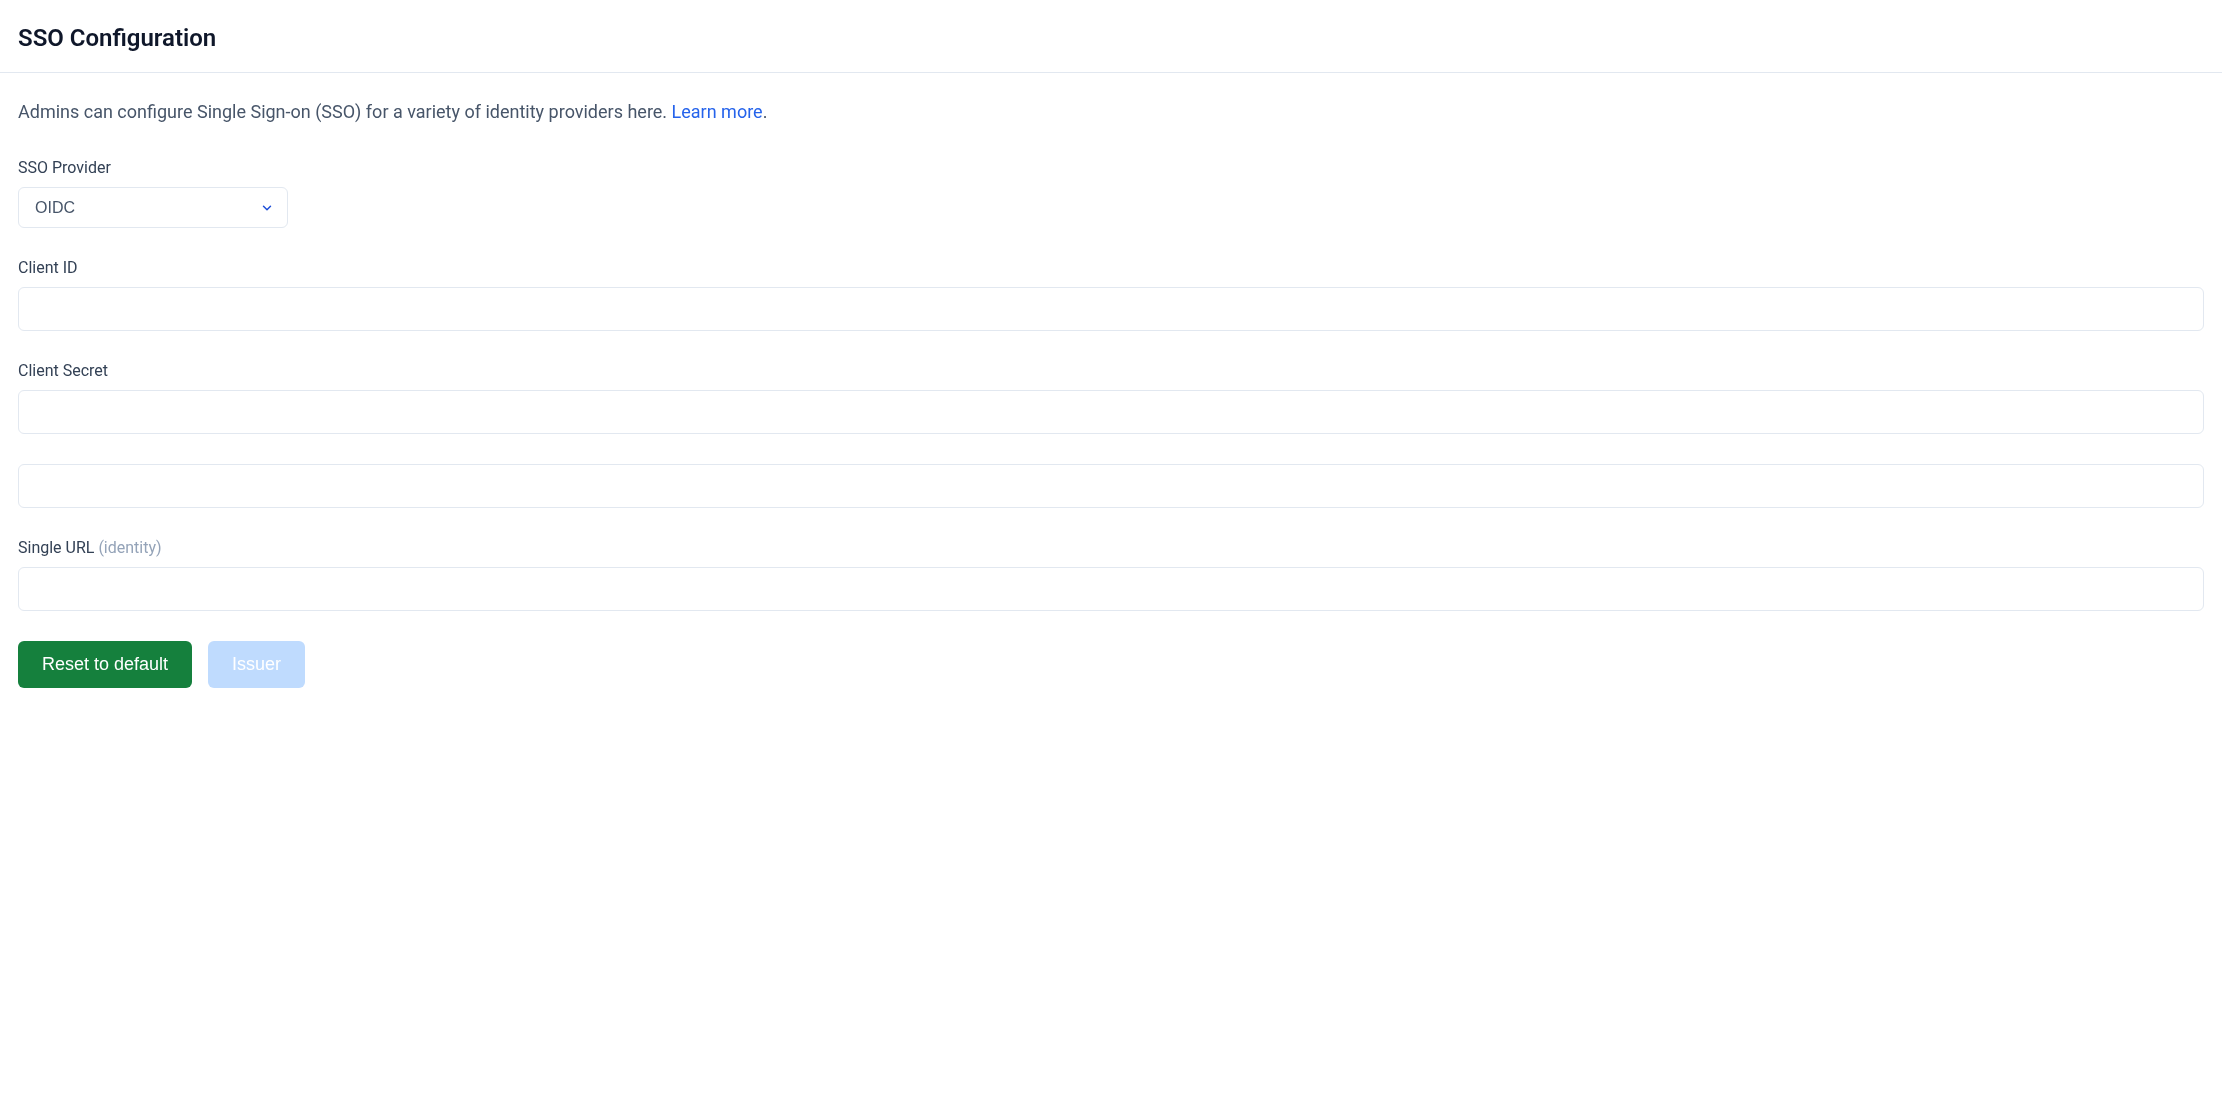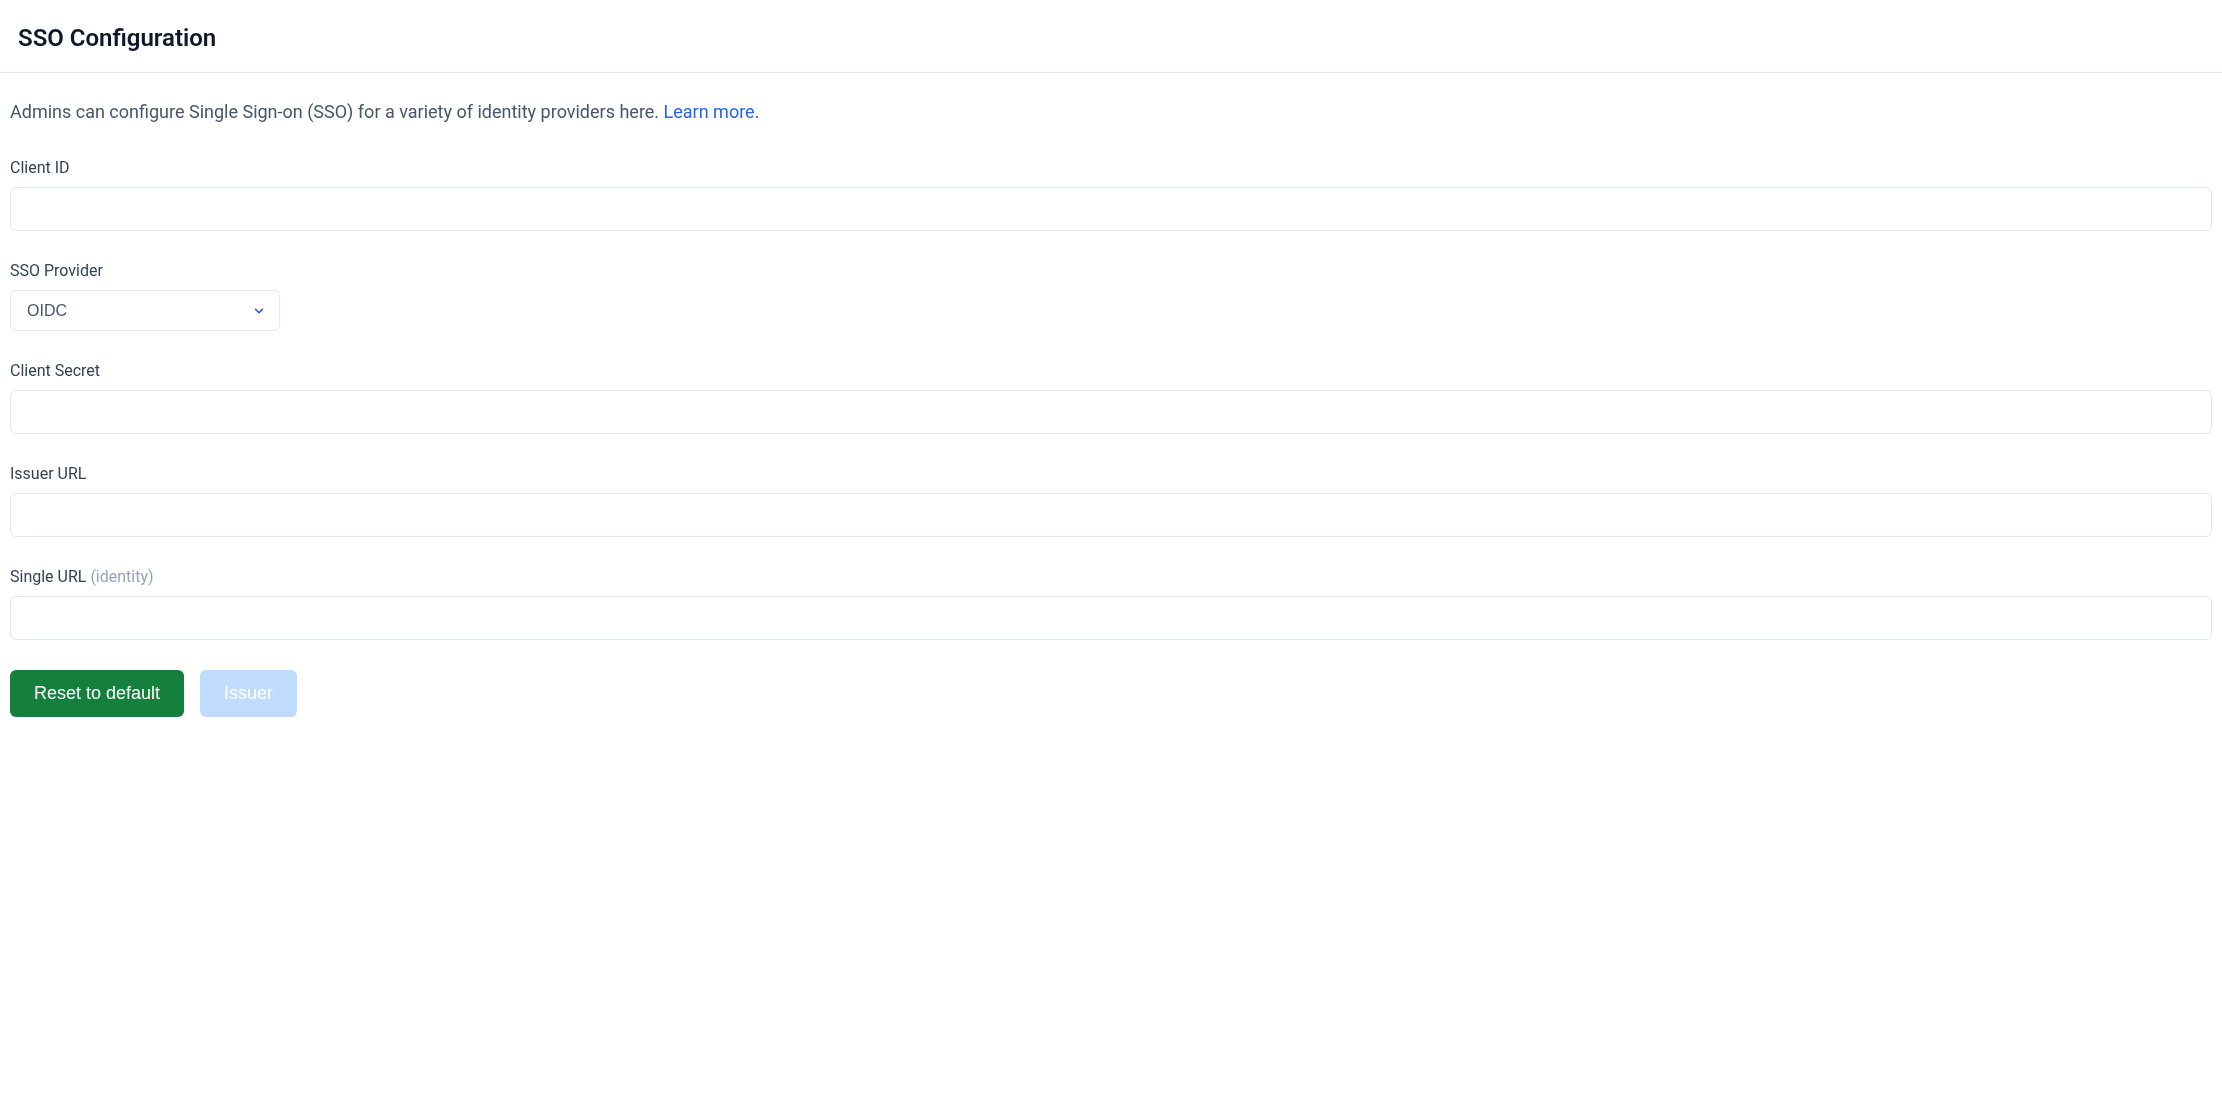--- a/index.html
+++ b/index.html
@@ -22,7 +22,7 @@
       color: #0f172a;
     }
     .content {
-      padding: 28px 10px;
+      padding: 28px 18px;
     }
     .description {
       font-size: 18px;

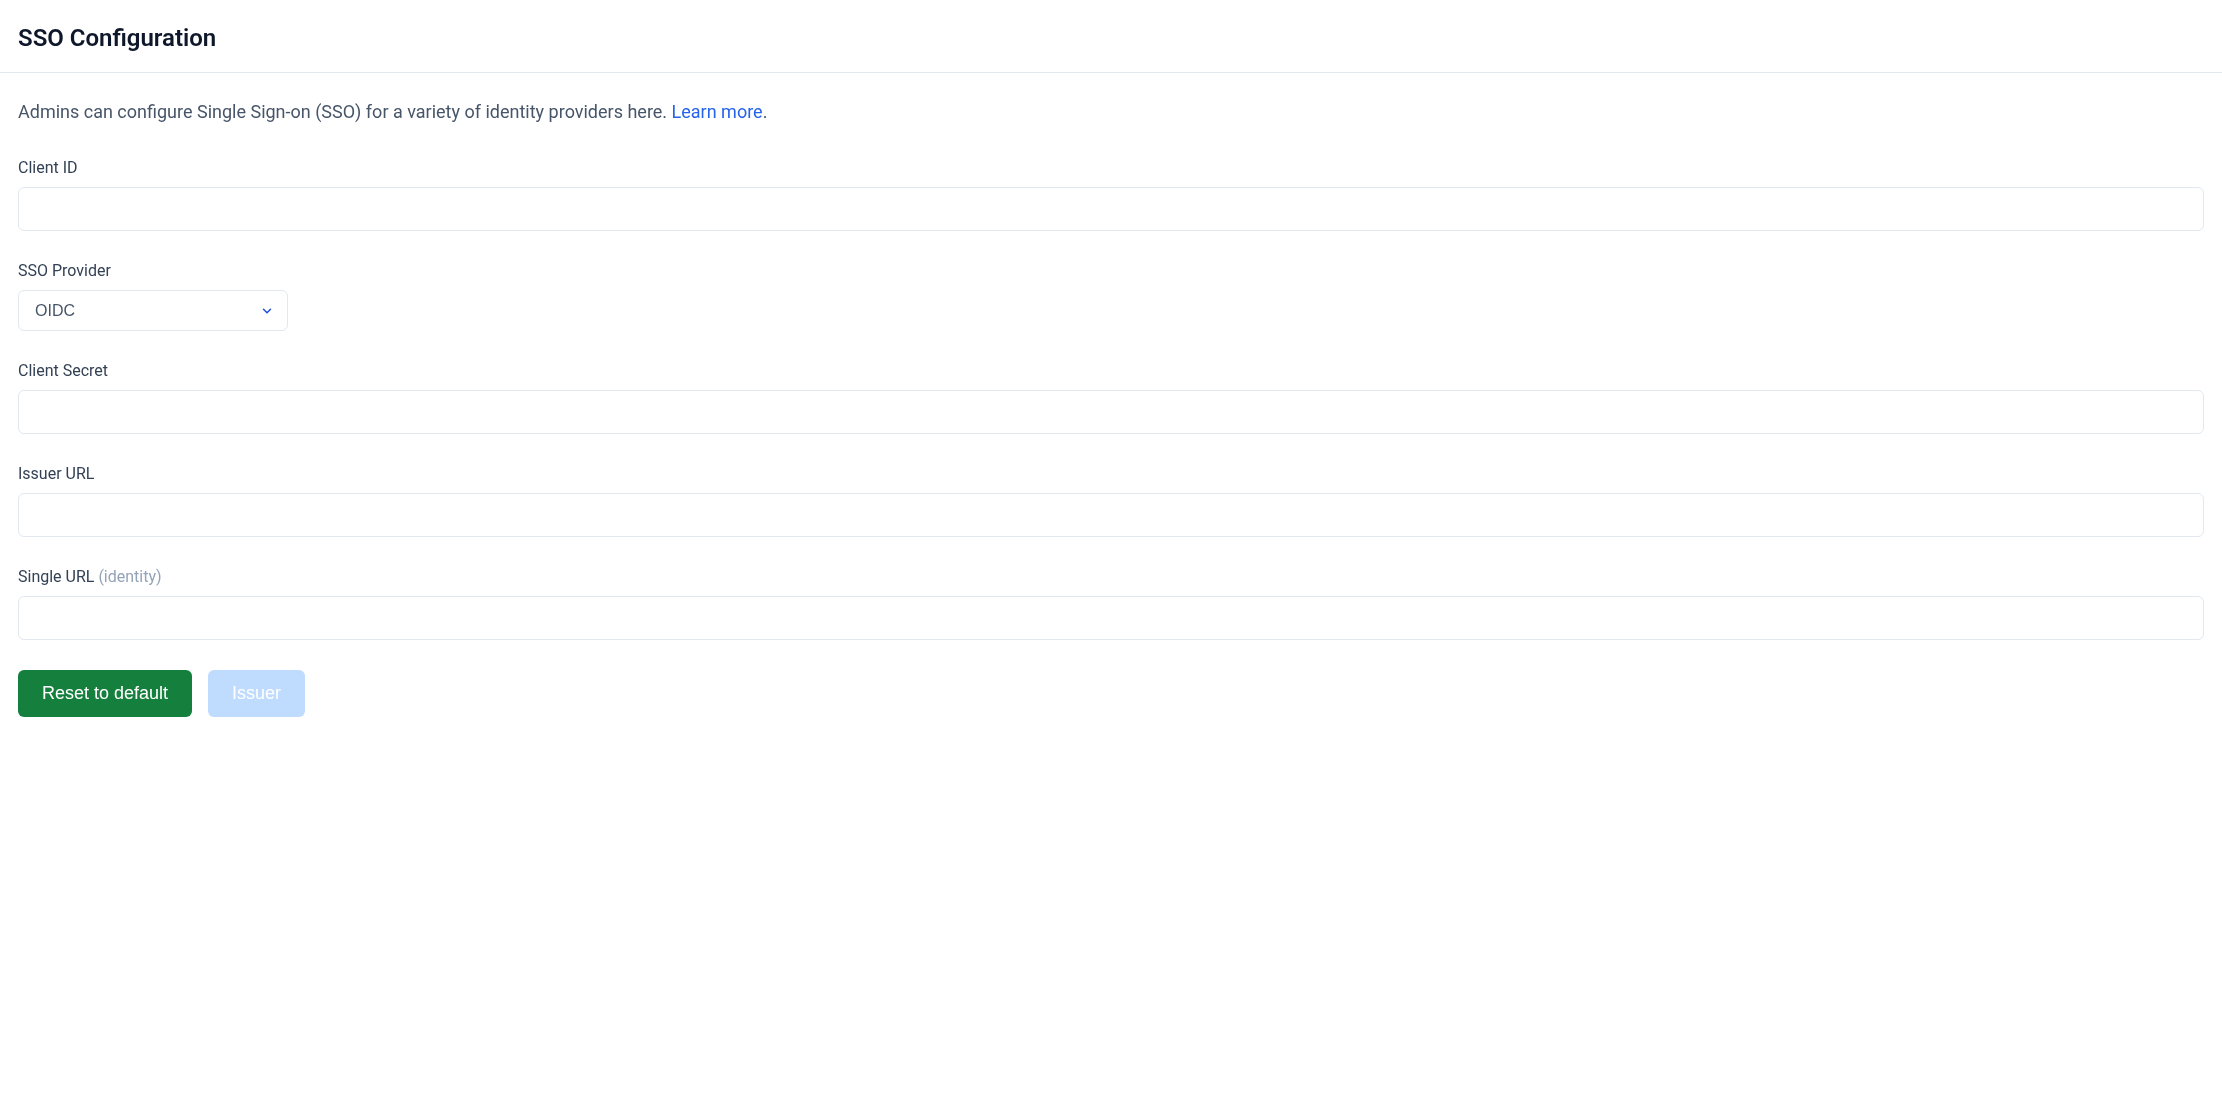--- a/index.html
+++ b/index.html
@@ -119,11 +119,6 @@
   </p>
 
   <div class="form-group">
-    <label class="form-label">Client ID</label>
-    <input type="text" class="form-input" value="" style="">
-  </div>
-
-  <div class="form-group">
     <label class="form-label">SSO Provider</label>
     <div class="select-wrapper">
       <select class="form-select">
@@ -133,6 +128,11 @@
         <polyline points="6 9 12 15 18 9"></polyline>
       </svg>
     </div>
+  </div>
+
+  <div class="form-group">
+    <label class="form-label">Client ID</label>
+    <input type="text" class="form-input" value="" style="">
   </div>
 
   <div class="form-group">

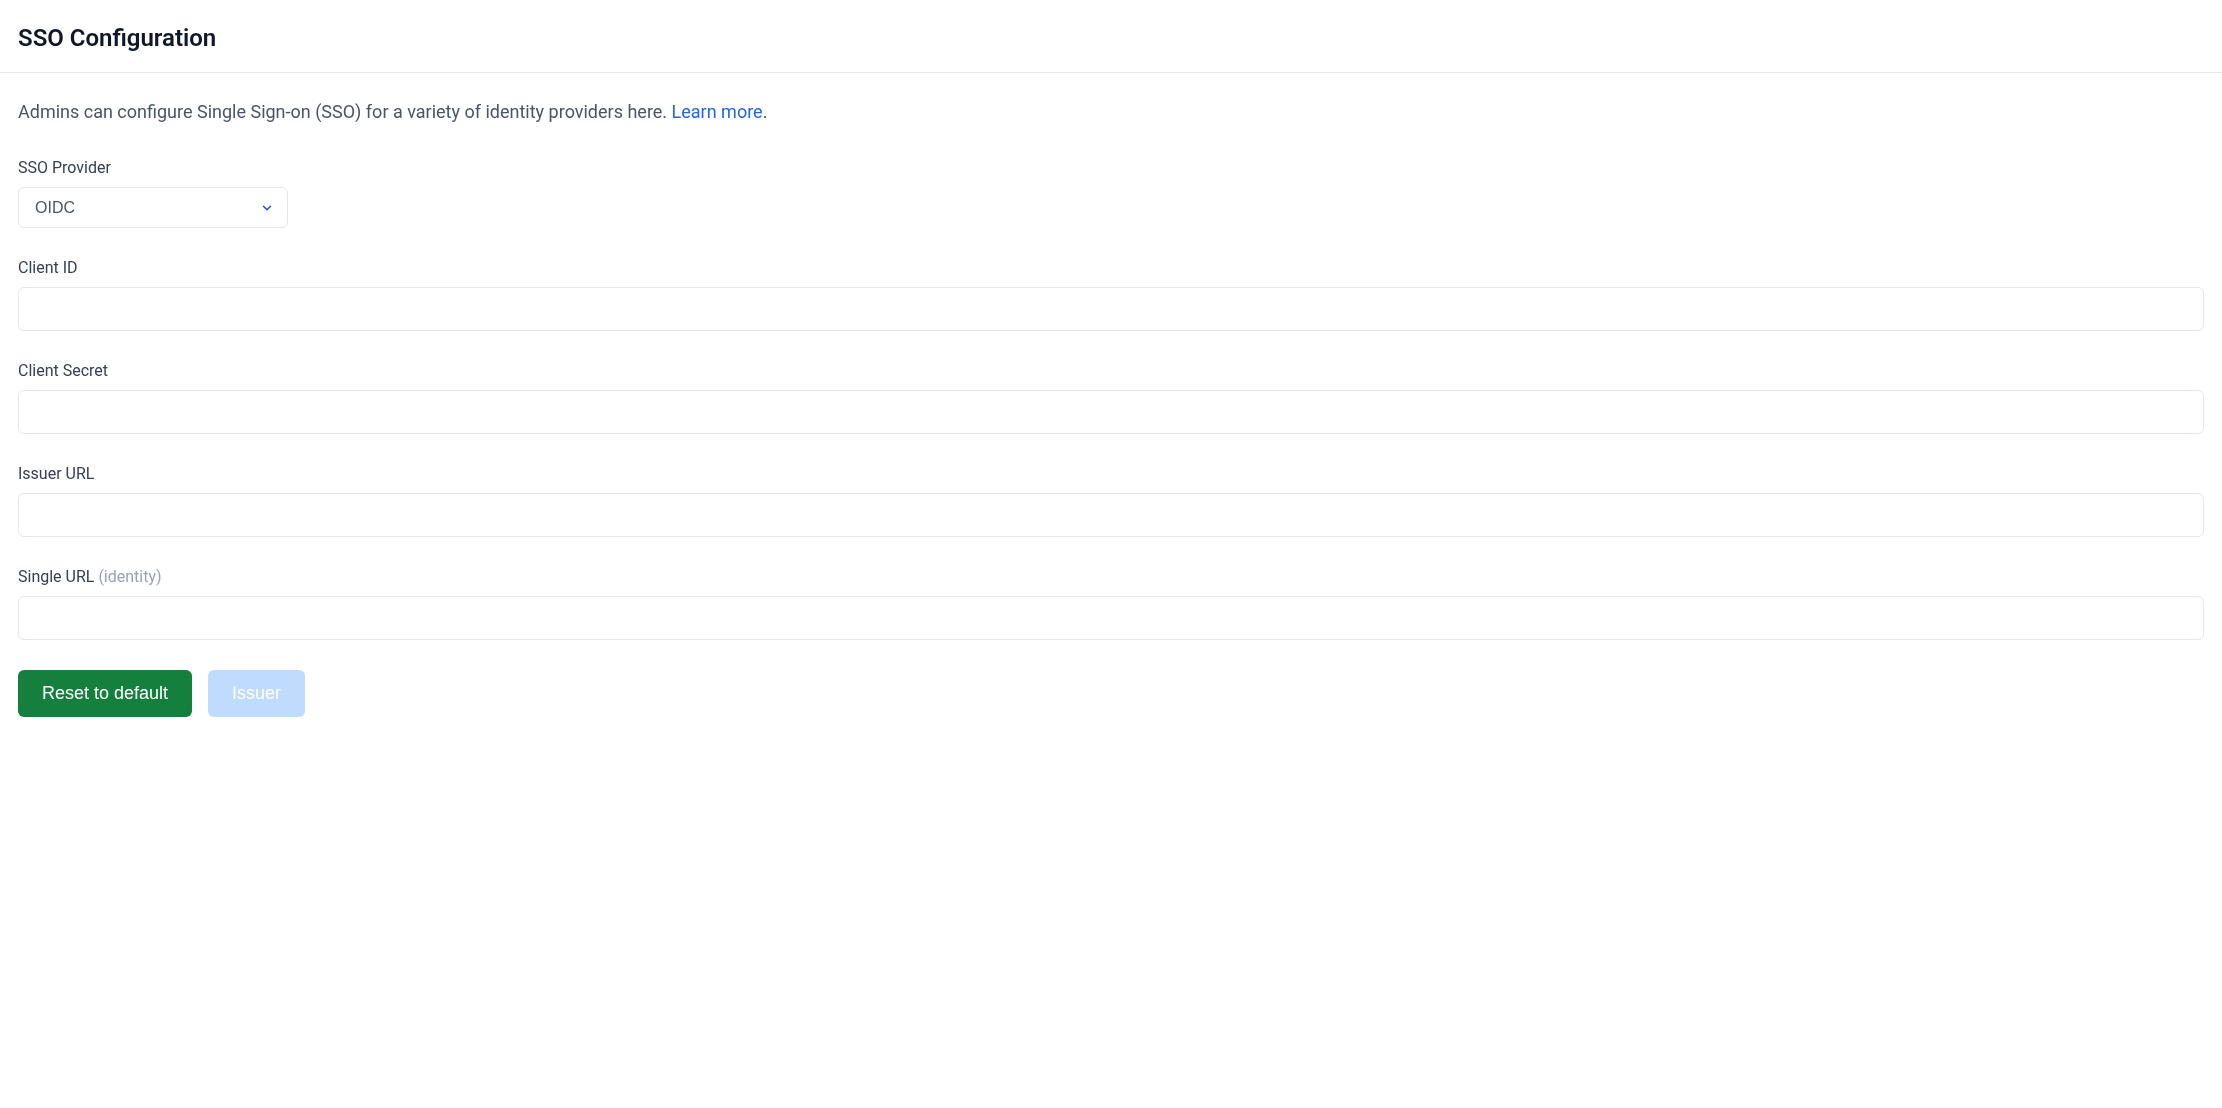--- a/index.html
+++ b/index.html
@@ -141,7 +141,6 @@
   </div>
 
   <div class="form-group">
-    <label class="form-label">Issuer URL</label>
     <input type="text" class="form-input" value="" style="">
   </div>
 

